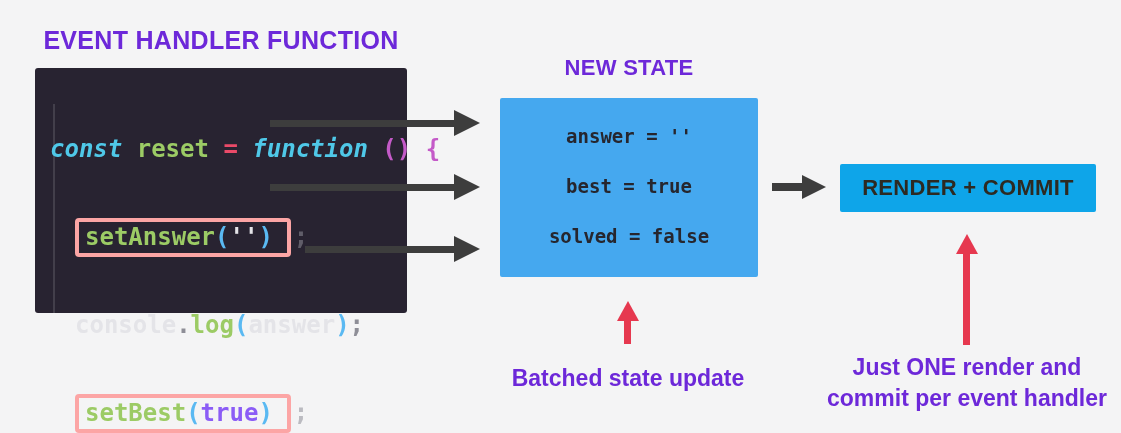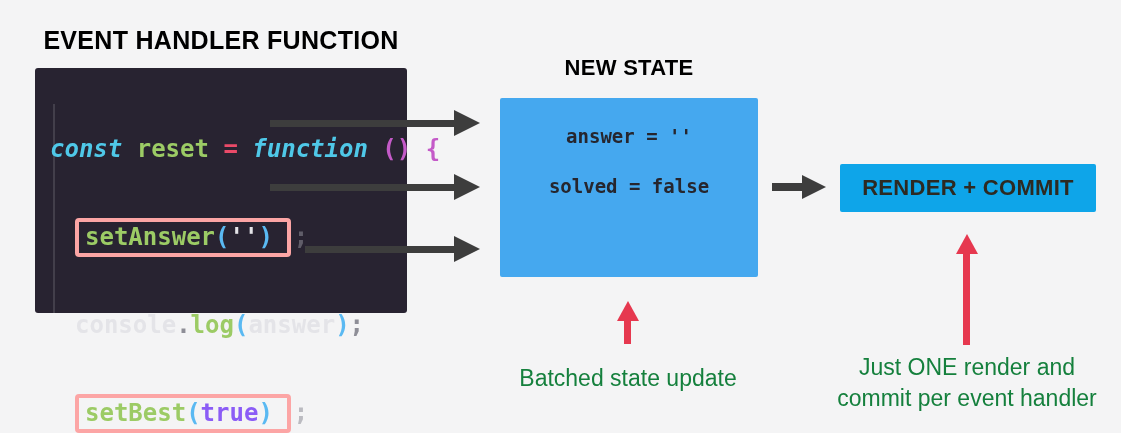--- a/index.html
+++ b/index.html
@@ -9,7 +9,7 @@
   }
   .abs{position:absolute;}
   
-  .h-title{font-weight:bold;color:#000000;text-align:center;letter-spacing:.3px;}
+  .h-title{font-weight:bold;color:#6d28d9;text-align:center;letter-spacing:.3px;}
   #code-title{left:35px;top:26px;width:372px;font-size:25px;}
   #state-title{left:500px;top:55px;width:258px;font-size:22px;}
   

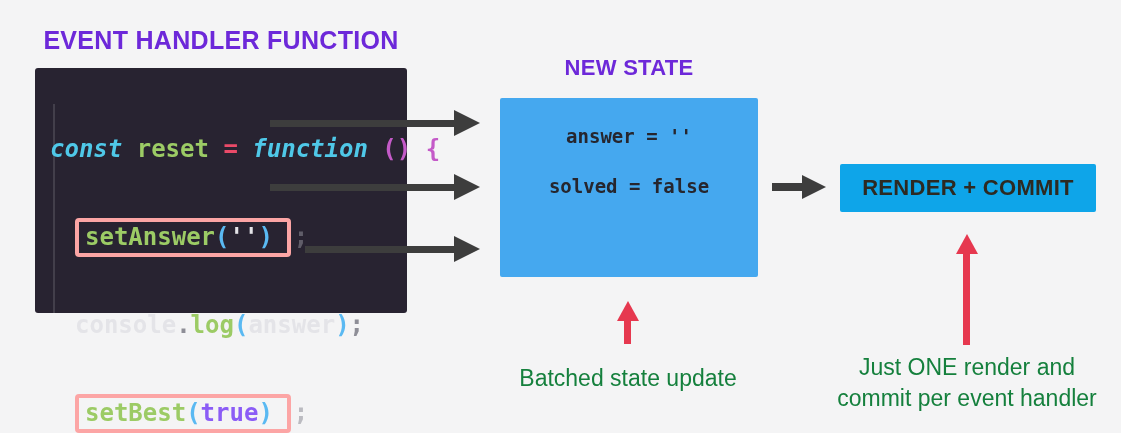--- a/index.html
+++ b/index.html
@@ -100,6 +100,7 @@
   <div id="state-title" class="abs h-title">NEW STATE</div>
   <div id="state-box" class="abs">
     <div class="state-line">answer = ''</div>
+    <div class="state-line">best = true</div>
     <div class="state-line">solved = false</div>
   </div>
 

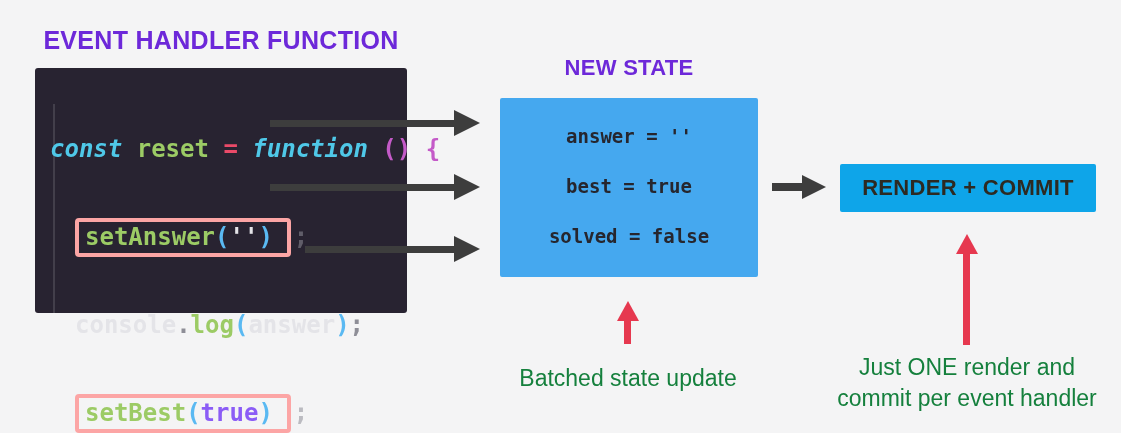--- a/index.html
+++ b/index.html
@@ -60,7 +60,7 @@
   #up-right-head{left:956px;top:234px;}
   #up-right-shaft{left:963px;top:252px;height:93px;}
   
-  .caption{font-size:23px;font-weight:normal;color:#15803d;text-align:center;line-height:31px;}
+  .caption{font-size:23px;font-weight:bold;color:#6d28d9;text-align:center;line-height:31px;}
   #caption-left{left:468px;top:363px;width:320px;}
   #caption-right{left:817px;top:352px;width:300px;}
 </style>

